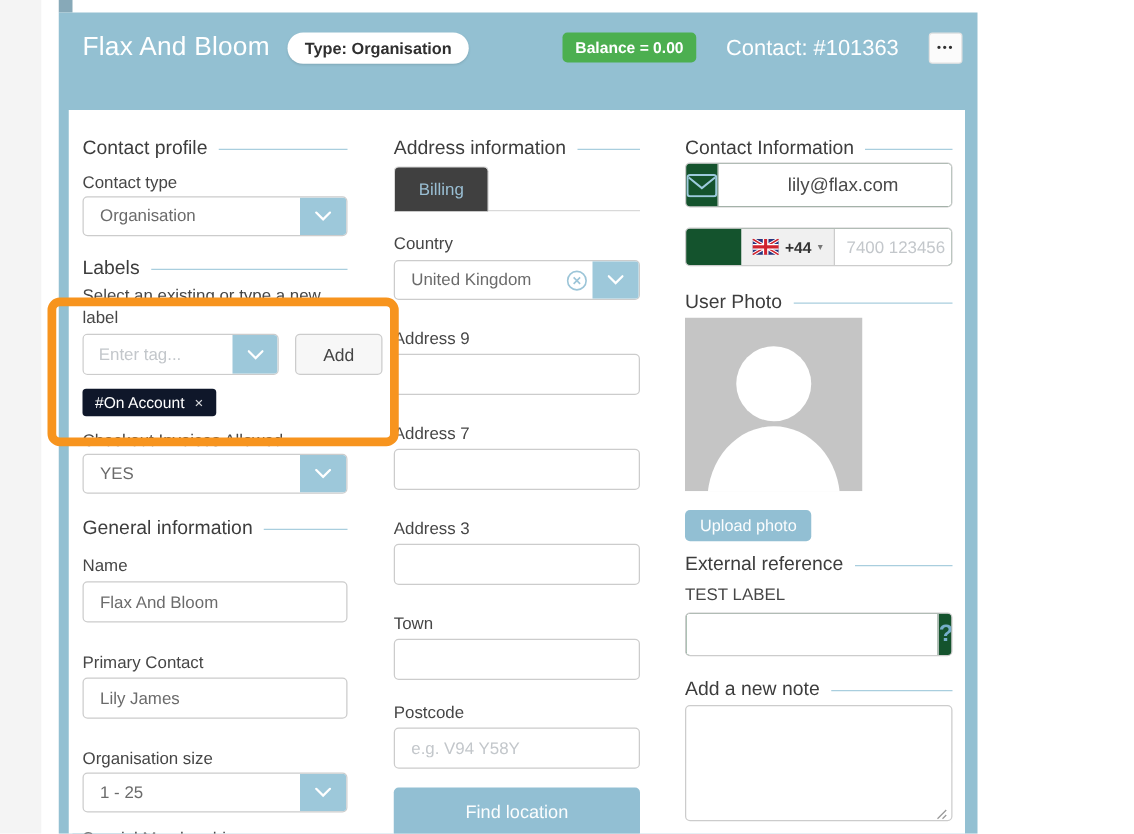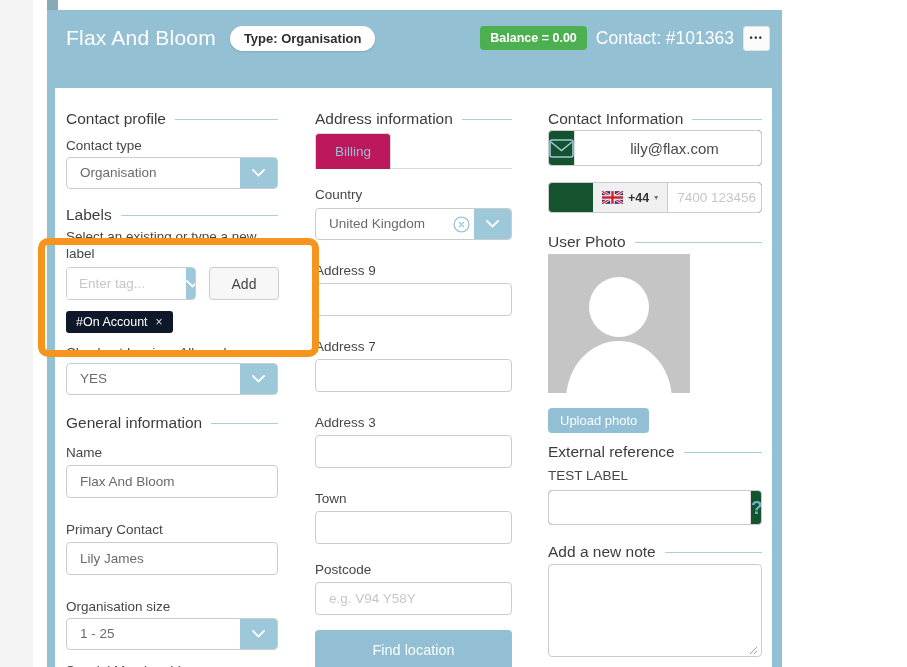--- a/index.html
+++ b/index.html
@@ -18,7 +18,7 @@
   .page-title { color:#fff; font-size:21px; font-weight:400; letter-spacing:.2px; }
   .type-pill  { margin-left:14px; background:#ffffff; color:#2f2f2f; font-size:13px; font-weight:700;
                 padding:5px 14px; border-radius:14px; box-shadow:0 1px 2px rgba(0,0,0,.12); }
-  .header-right { margin-left:auto; display:flex; align-items:center; gap:9px; }
+  .header-right { margin-left:auto; display:flex; align-items:center; gap:24px; }
   .balance-badge { background:#4caf50; color:#fff; font-size:12.5px; font-weight:700;
                    padding:5px 10px; border-radius:4px; }
   .contact-ref { color:#fff; font-size:17.5px; }

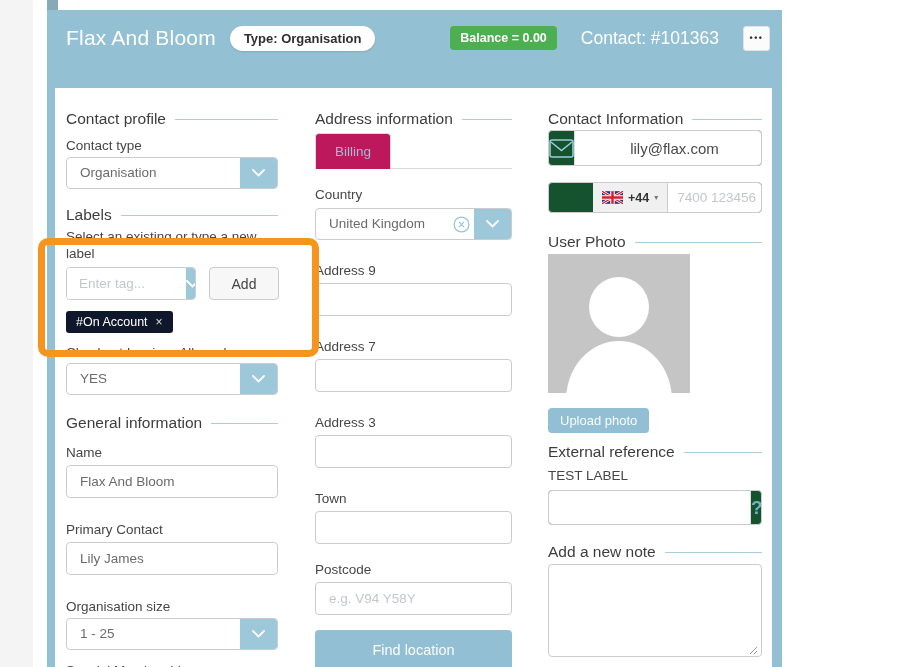--- a/index.html
+++ b/index.html
@@ -72,7 +72,7 @@
   .tabbar { position:relative; height:36px; margin-top:5px; }
   .tabbar::after { content:""; position:absolute; left:0; right:0; bottom:0; height:1px; background:#d9d9d9; }
   .addr-tab { position:absolute; left:0; top:0; z-index:1; height:36px; line-height:35px; padding:0 19px;
-              background:#be185d; border:1px solid #d9d9d9; border-bottom:none; border-radius:4px 4px 0 0;
+              background:#404040; border:1px solid #d9d9d9; border-bottom:none; border-radius:4px 4px 0 0;
               font-size:13.5px; color:#9abfd4; cursor:pointer; }
   .find-btn { width:100%; height:40px; margin-top:15px; font-size:14.5px; }
 

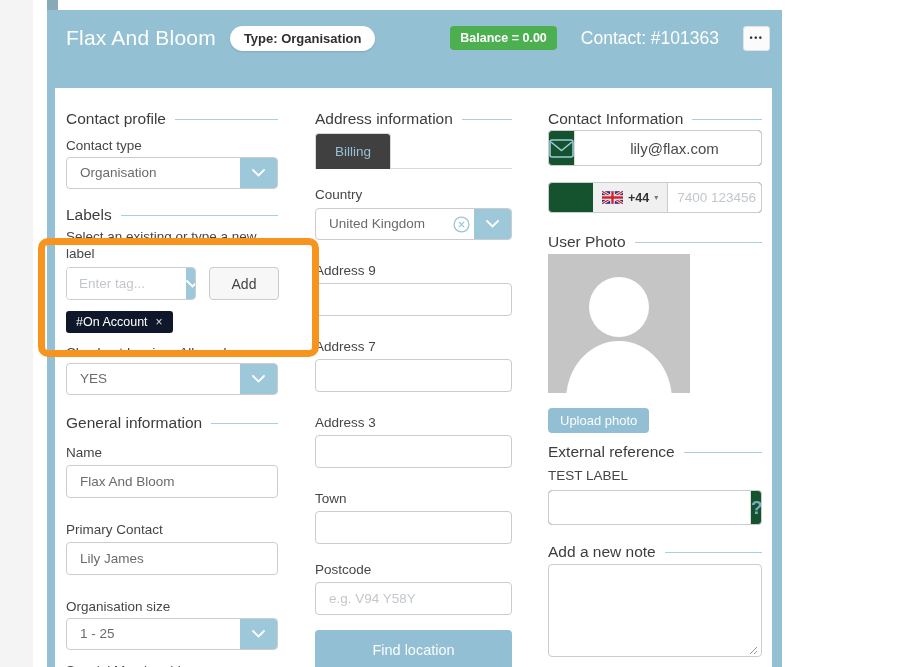--- a/index.html
+++ b/index.html
@@ -57,7 +57,7 @@
   
   .hint { font-size:13.5px; color:#464646; line-height:17px; margin-top:4px; width:215px; }
   .tagrow { display:flex; margin-top:5px; width:240px; }
-  .tag-select { display:flex; height:33px; border:1px solid #ccc; border-radius:4px; overflow:hidden; width:130px; }
+  .tag-select { display:flex; height:33px; border:1px solid #ccc; border-radius:4px; overflow:hidden; width:157px; }
   .tag-select input { border:none; width:119px; padding:0 12px; font-size:13.5px; color:#6b6b6b; outline:none;
                       font-family:"Liberation Sans",sans-serif; }
   .tag-select .sel-btn { width:38px; }

